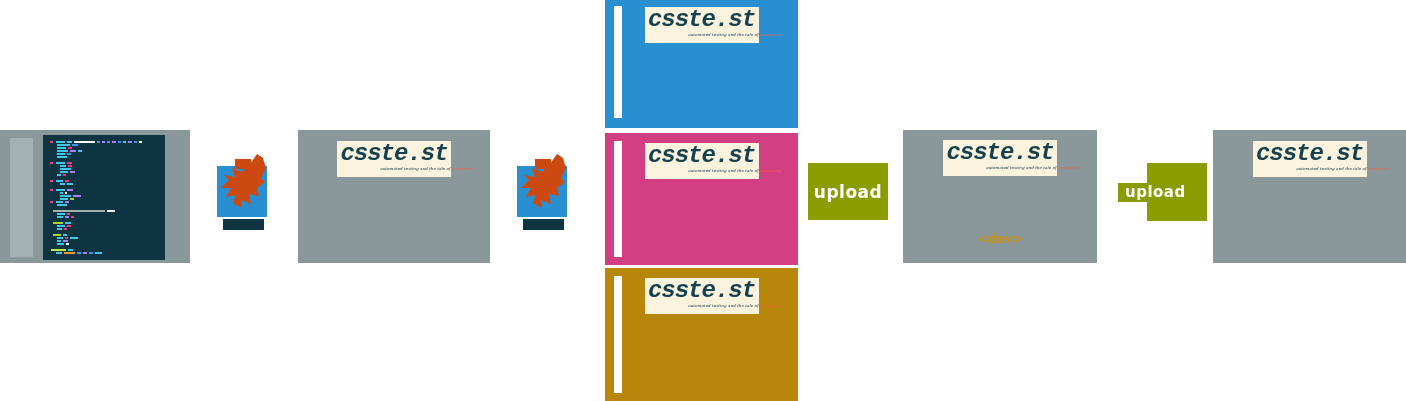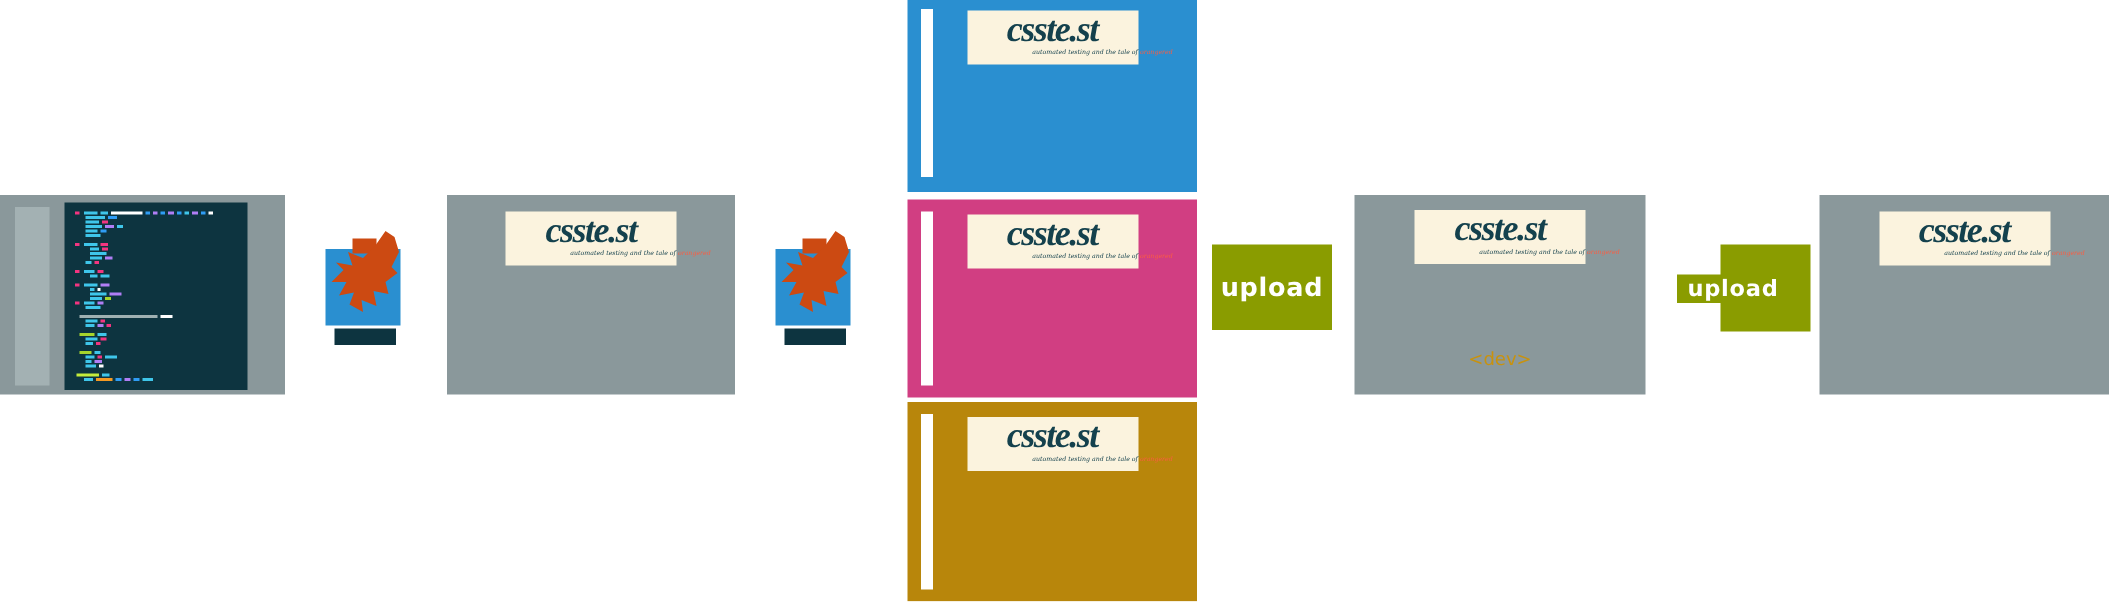--- a/index.html
+++ b/index.html
@@ -43,7 +43,7 @@
   #vpink .logo{top:10px;}
   #vgold .logo{top:10px;}
   #devbox .logo{top:10px;}
-  .logo-title{font-family:Liberation Serif, serif;font-style:italic;font-weight:bold;
+  .logo-title{font-family:Liberation Mono, monospace;font-style:italic;font-weight:bold;
               font-size:24px;line-height:26px;color:var(--teal);letter-spacing:-1px;}
   .logo-tagline{display:block;width:max-content;margin:0 auto;transform:scale(0.52);transform-origin:50% 0;
                 font-family:"DejaVu Serif","Liberation Serif",serif;font-style:italic;font-size:8px;

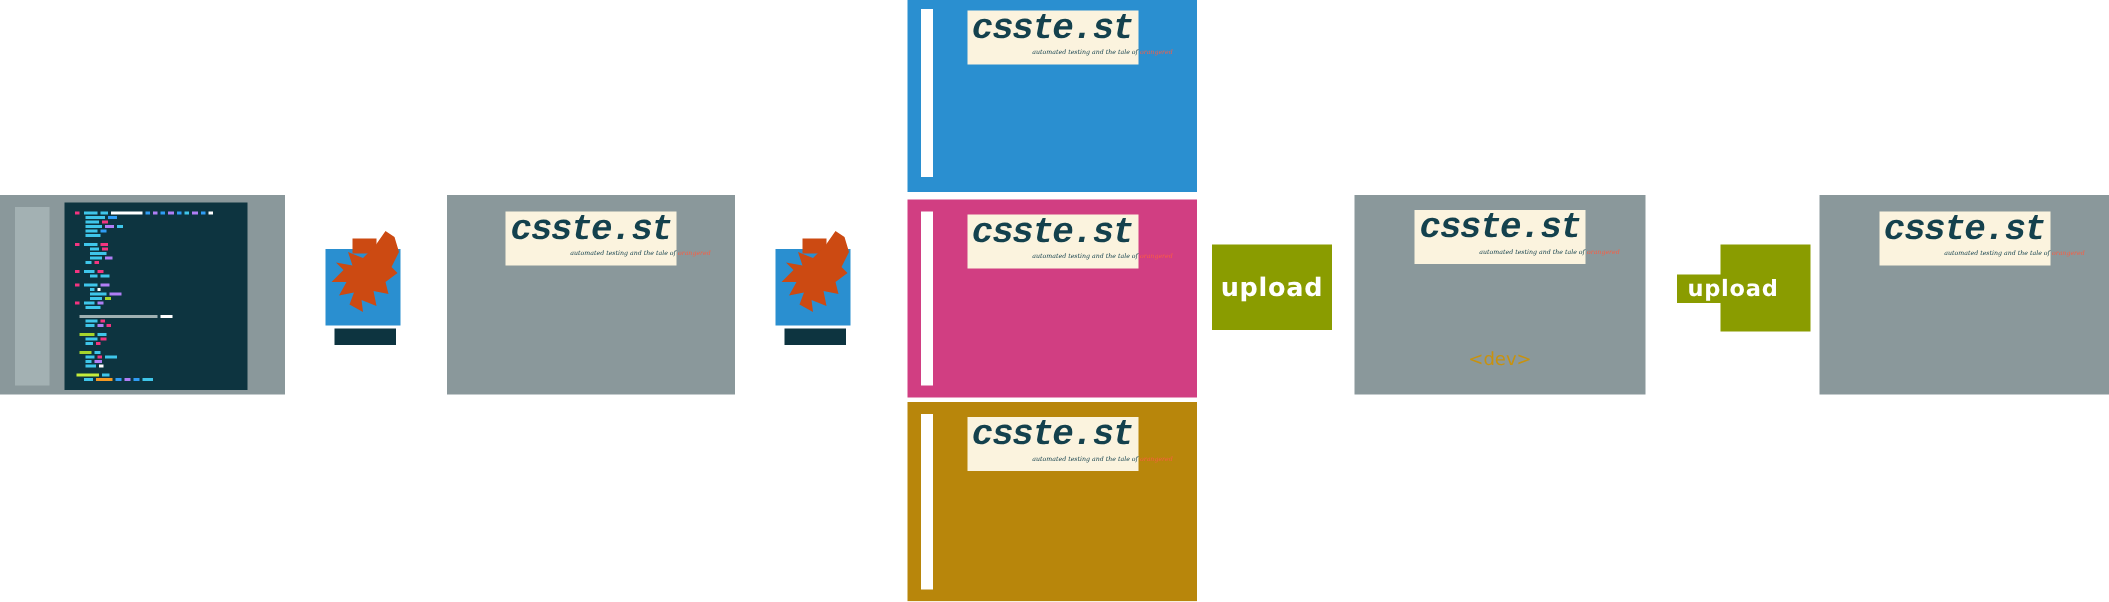--- a/index.html
+++ b/index.html
@@ -62,7 +62,7 @@
 
   
   .dev-tag{position:absolute;left:50%;transform:translateX(-50%);top:102px;
-           font-size:12px;font-weight:normal;color:var(--devgold);white-space:nowrap;}
+           font-size:12px;font-weight:bold;color:var(--devgold);white-space:nowrap;}
 </style>
 </head>
 <body>

